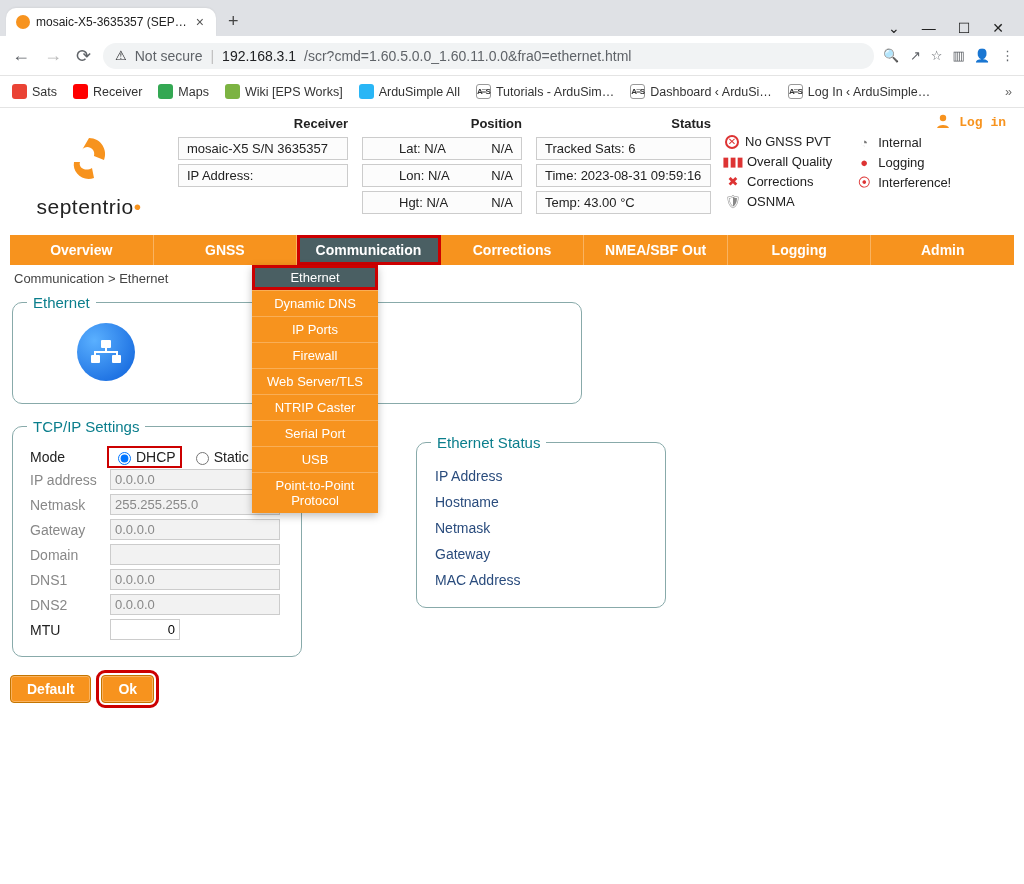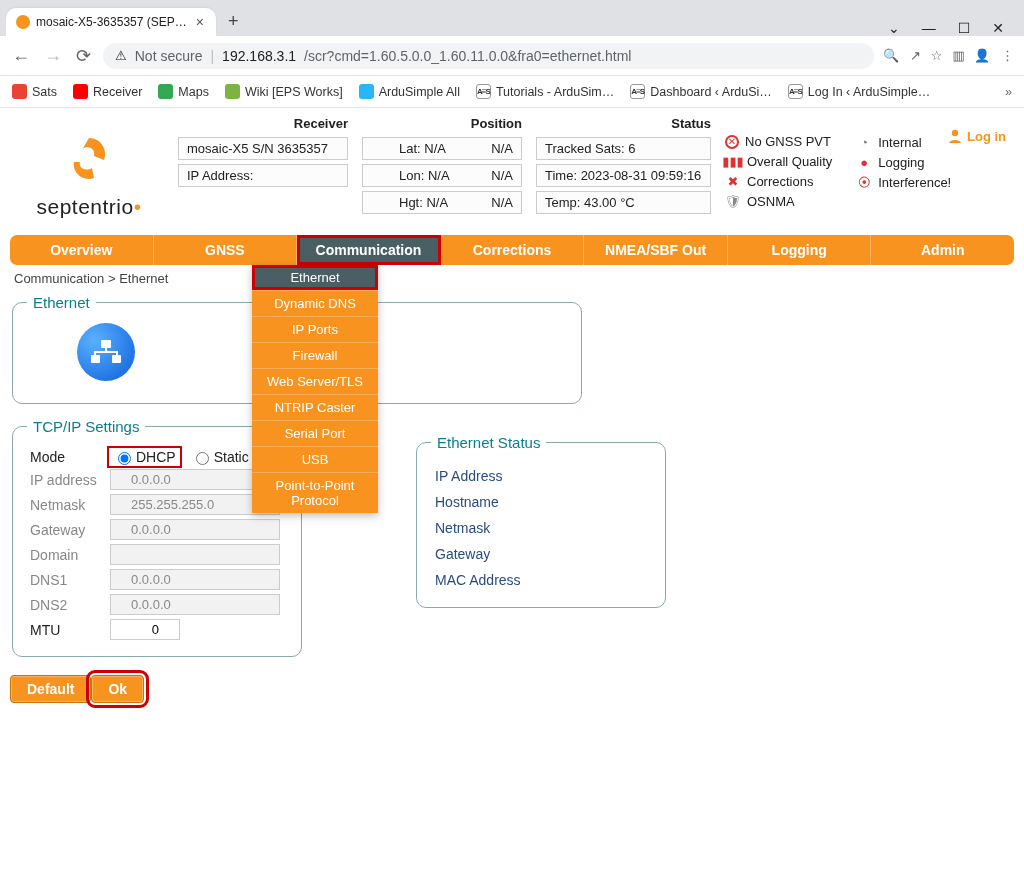--- a/index.html
+++ b/index.html
@@ -66,7 +66,7 @@
 
   
   .page { padding:0 10px 20px 10px; position:relative;}
-  .login { position:absolute; right:18px; top:20px; color:var(--orange); font-weight:bold; cursor:pointer;}
+  .login { position:absolute; right:18px; top:5px; color:var(--orange); font-weight:bold; cursor:pointer;font-family:Liberation Mono, monospace;}
   .login svg{vertical-align:-3px;}
   .topinfo { display:flex; align-items:flex-start; gap:14px; padding:8px 0 10px 4px;}
   .logo { width:150px; text-align:center; padding-top:20px;}

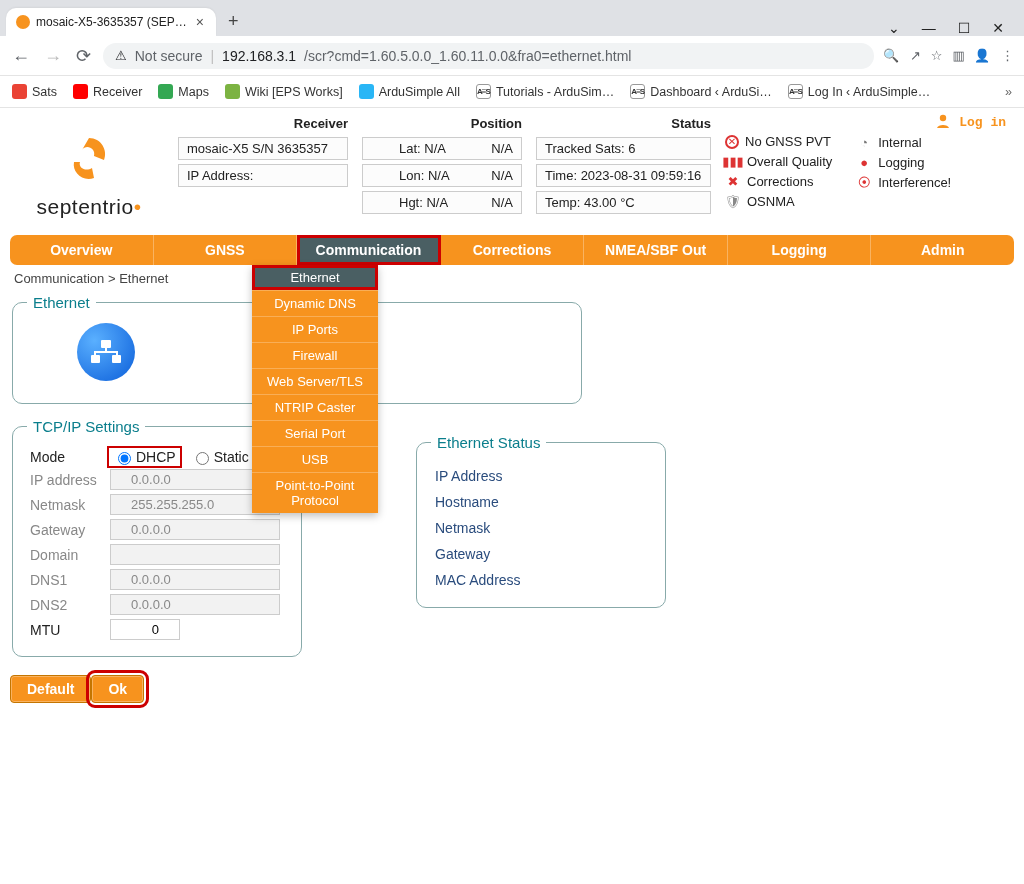--- a/index.html
+++ b/index.html
@@ -87,7 +87,7 @@
 
   
   .navbar{
-    display:flex; background:var(--orange); height:30px; border-radius:7px; overflow:hidden;
+    display:flex; background:var(--orange); height:30px; border-radius:0; overflow:hidden;
     margin-top:6px;
   }
   .navbar .nitem{

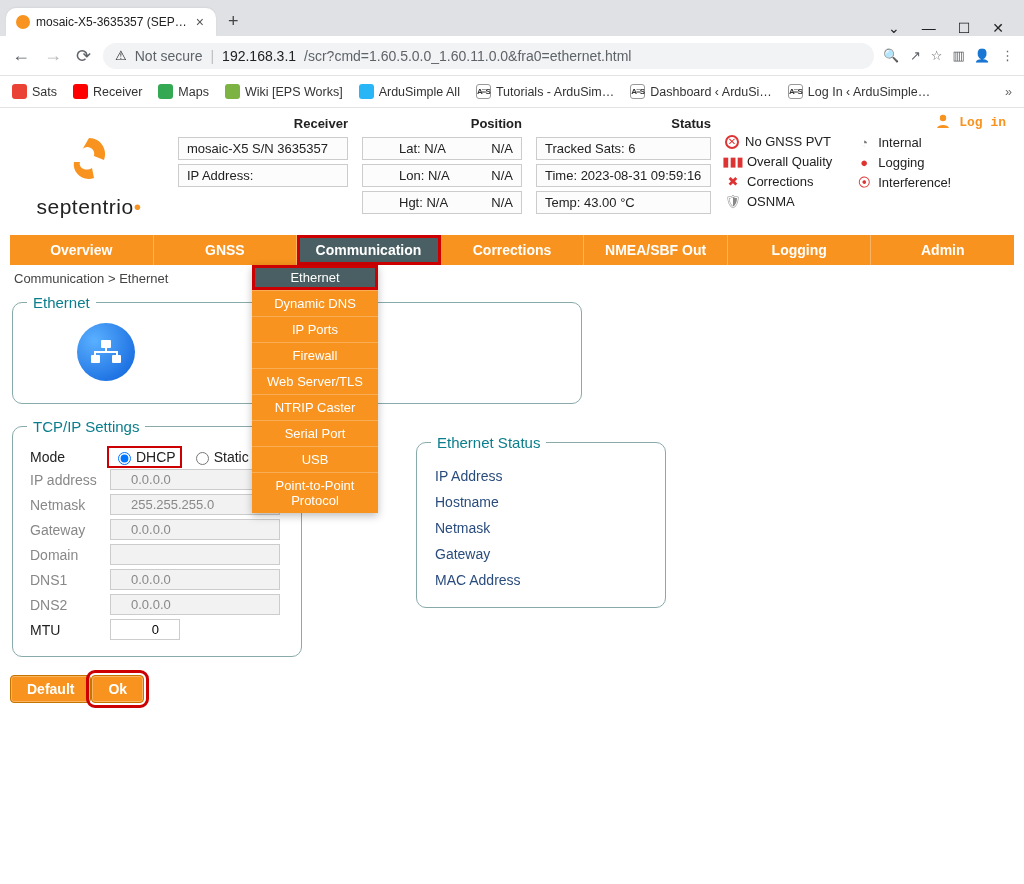--- a/index.html
+++ b/index.html
@@ -135,7 +135,7 @@
   .tcp-table td{ padding:2px 3px; font-size:14px;}
   .tcp-table td:first-child{ width:80px;}
   .tcp-table input[type=text]{
-    width:170px; padding:2px 20px; font-size:13px; border:1px solid var(--border); background:#fafafa;
+    width:170px; padding:2px 4px; font-size:13px; border:1px solid var(--border); background:#fafafa;
   }
   .tcp-table input.disabled{ color:#888; background:#f2f2f2;}
   .tcp-table input.mtu{ width:70px; text-align:right; background:#fff;}

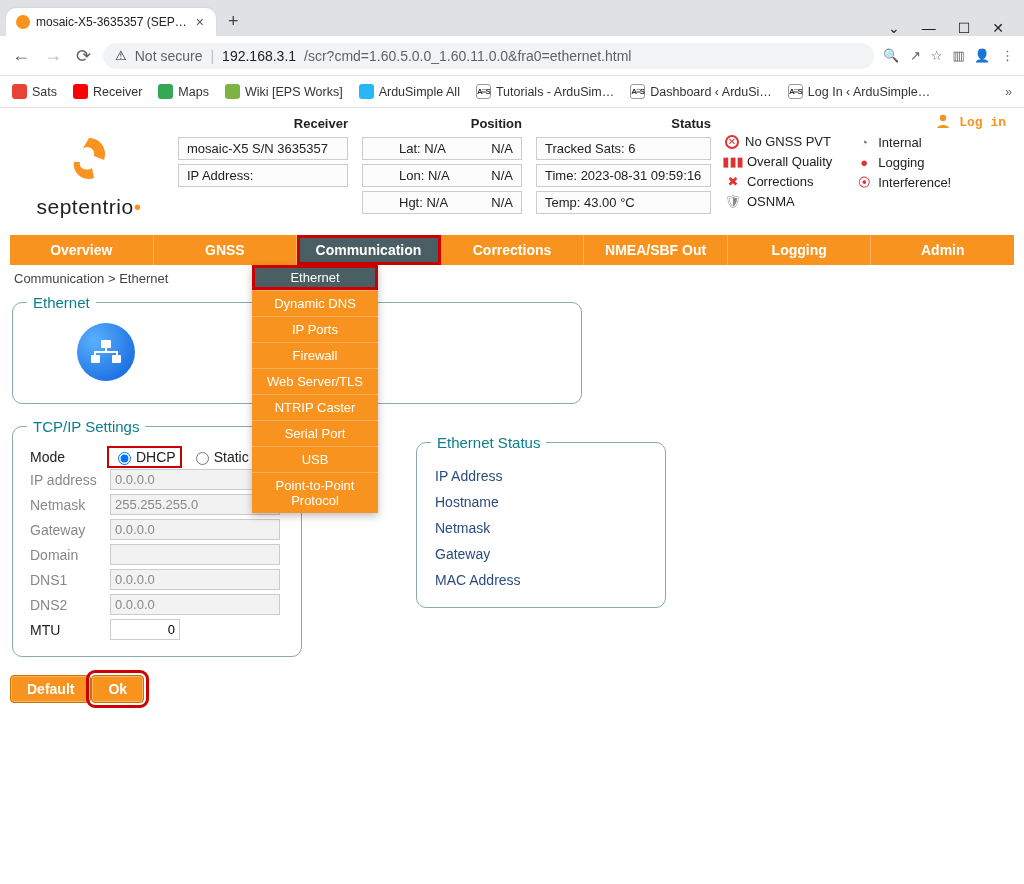--- a/index.html
+++ b/index.html
@@ -142,7 +142,7 @@
   .tcp-table td.dim{ color:#888;}
   .moderow{display:flex;align-items:center;gap:12px;}
 
-  .btnrow{display:flex;margin-top:4px;}
+  .btnrow{display:flex;gap:10px;margin-top:4px;}
   .btn{
     background:var(--orange); color:#fff; border:1px solid #c47500;
     padding:5px 16px; font-size:14px; border-radius:4px; cursor:pointer;

